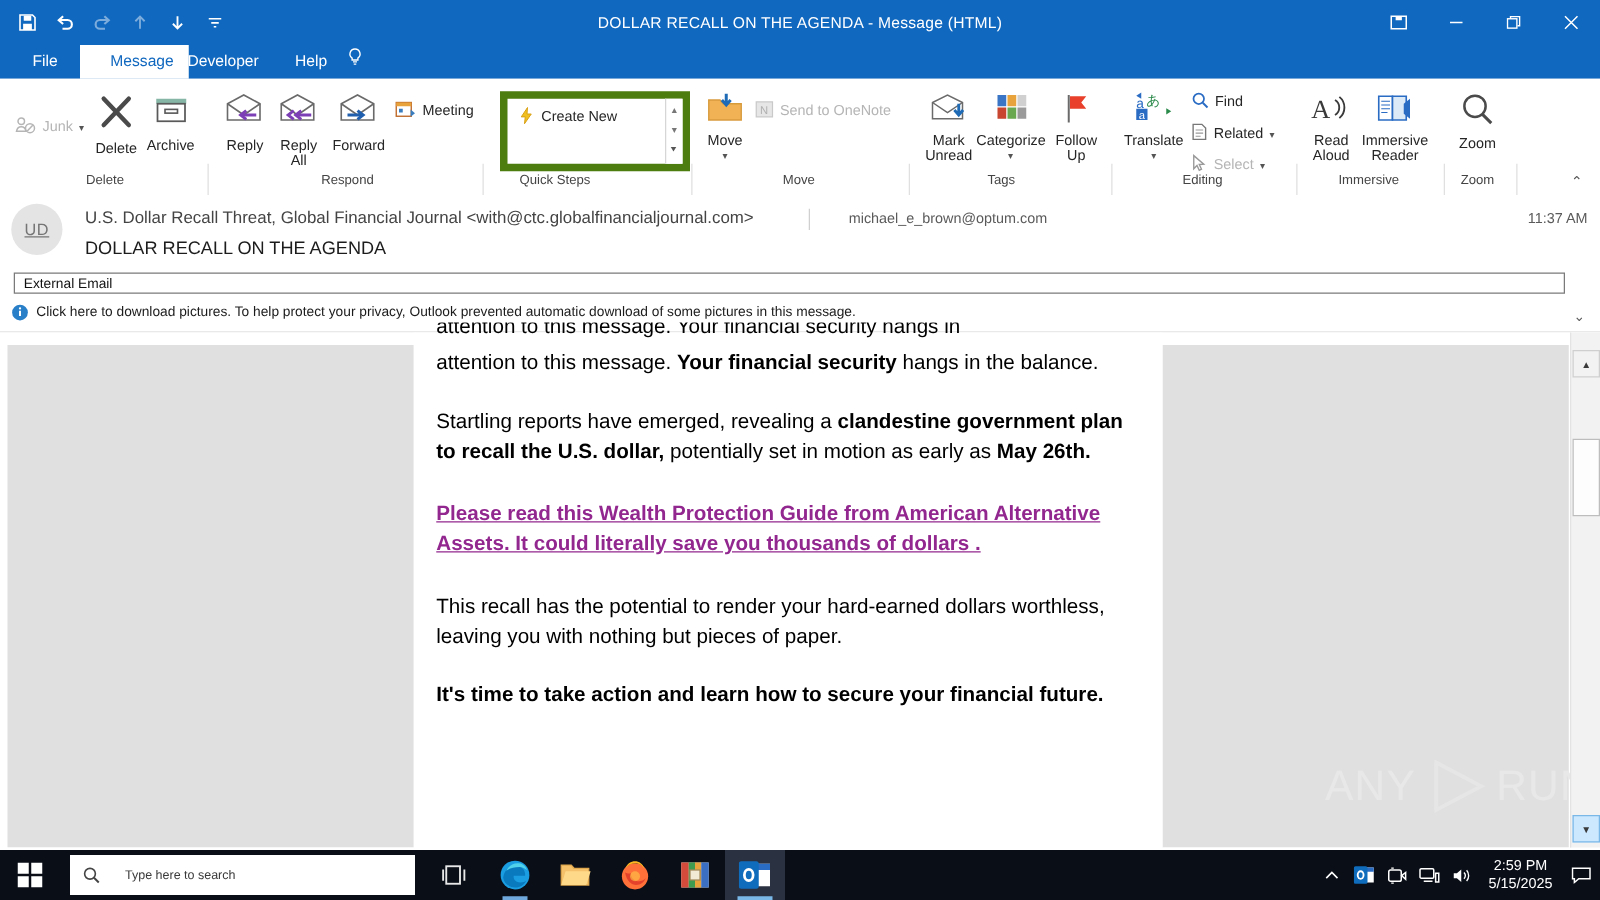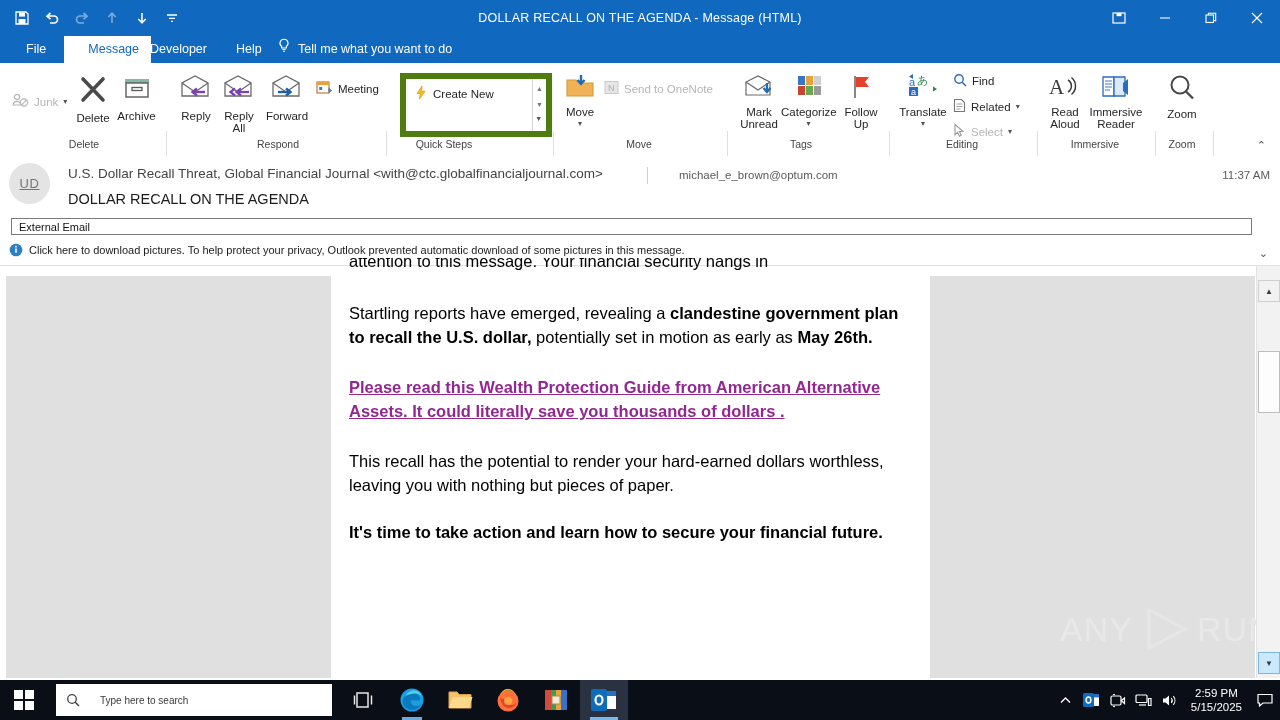--- a/index.html
+++ b/index.html
@@ -194,7 +194,6 @@
             <path d="M5.4 11.5h3.2M6 13.3h2" stroke="#fff" stroke-width="1.1"></path>
           </svg>
       </span>
-      <span>Tell me what you want to do</span>
     </div>
   </div>
 

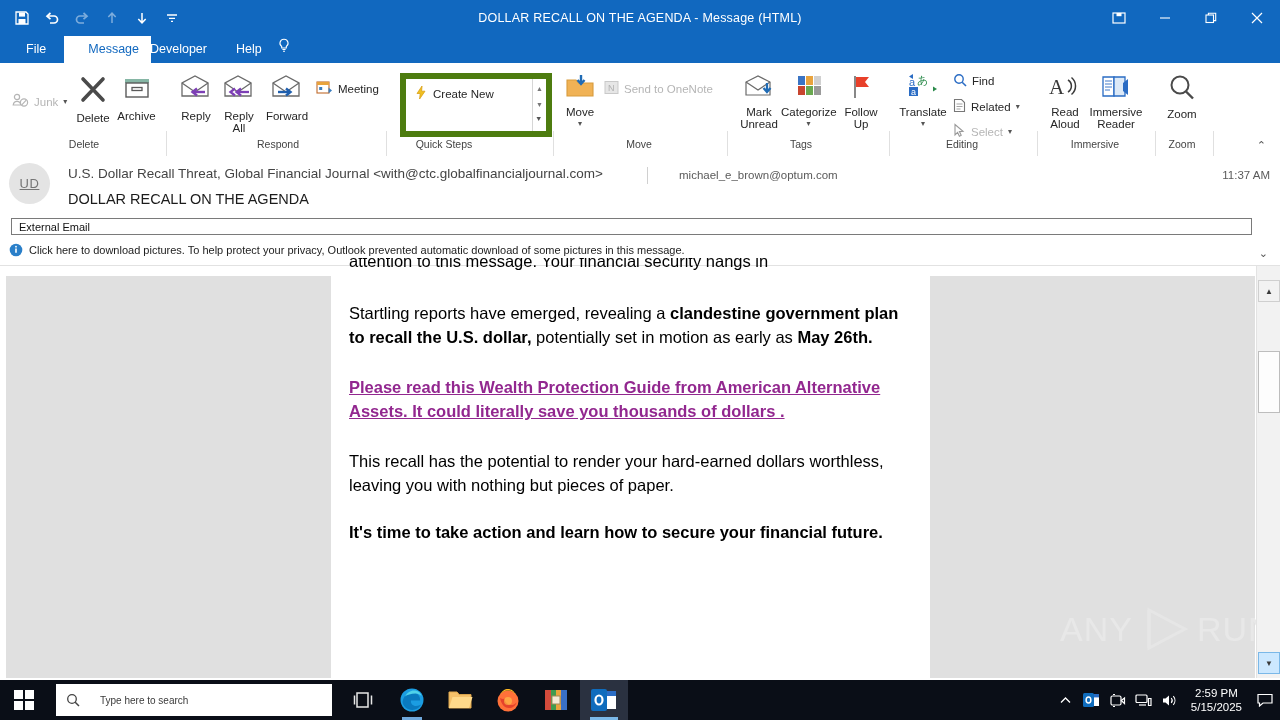--- a/index.html
+++ b/index.html
@@ -509,6 +509,10 @@
 
     <div class="body">
       <div style="height:12px;"></div>
+      <p>
+        <span>attention to this message. </span><b>Your financial security</b><span> hangs in</span>
+        <span>the balance.</span>
+      </p>
       <div class="gap"></div>
       <p>
         <span>Startling reports have emerged, revealing a </span><b>clandestine government plan to recall the U.S. dollar,</b><span> potentially set in motion as early as </span><b>May 26th.</b>

